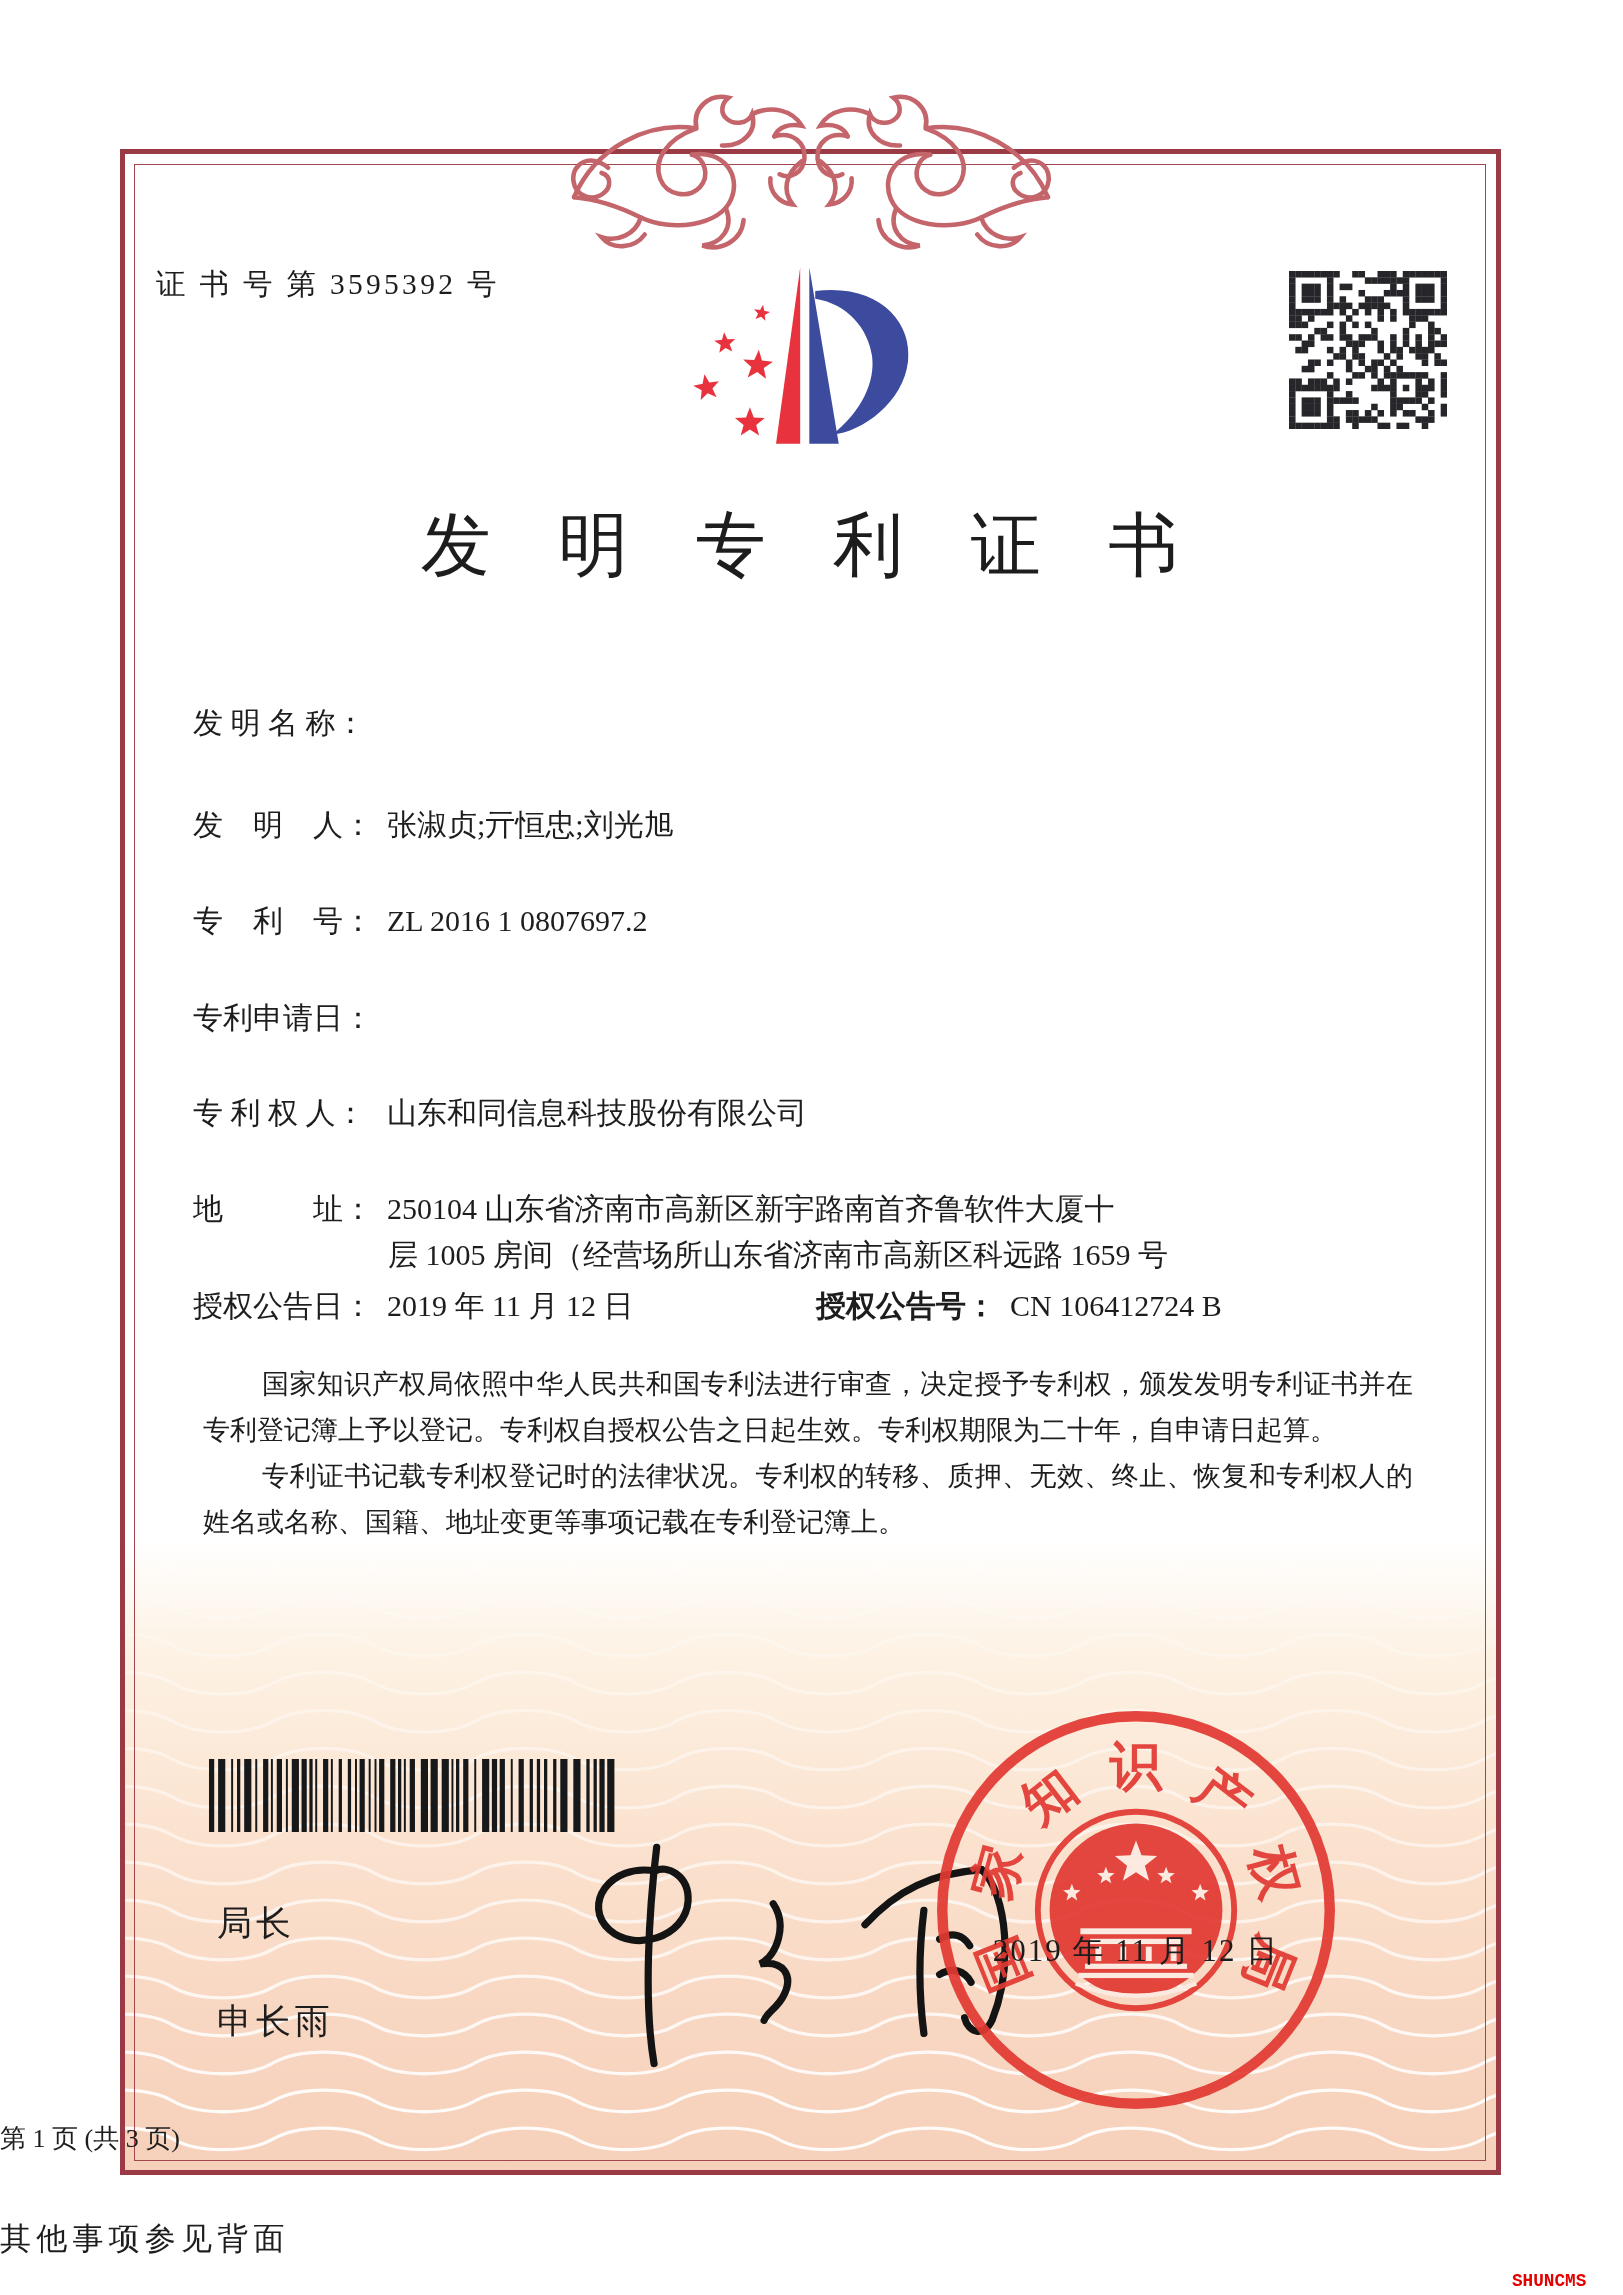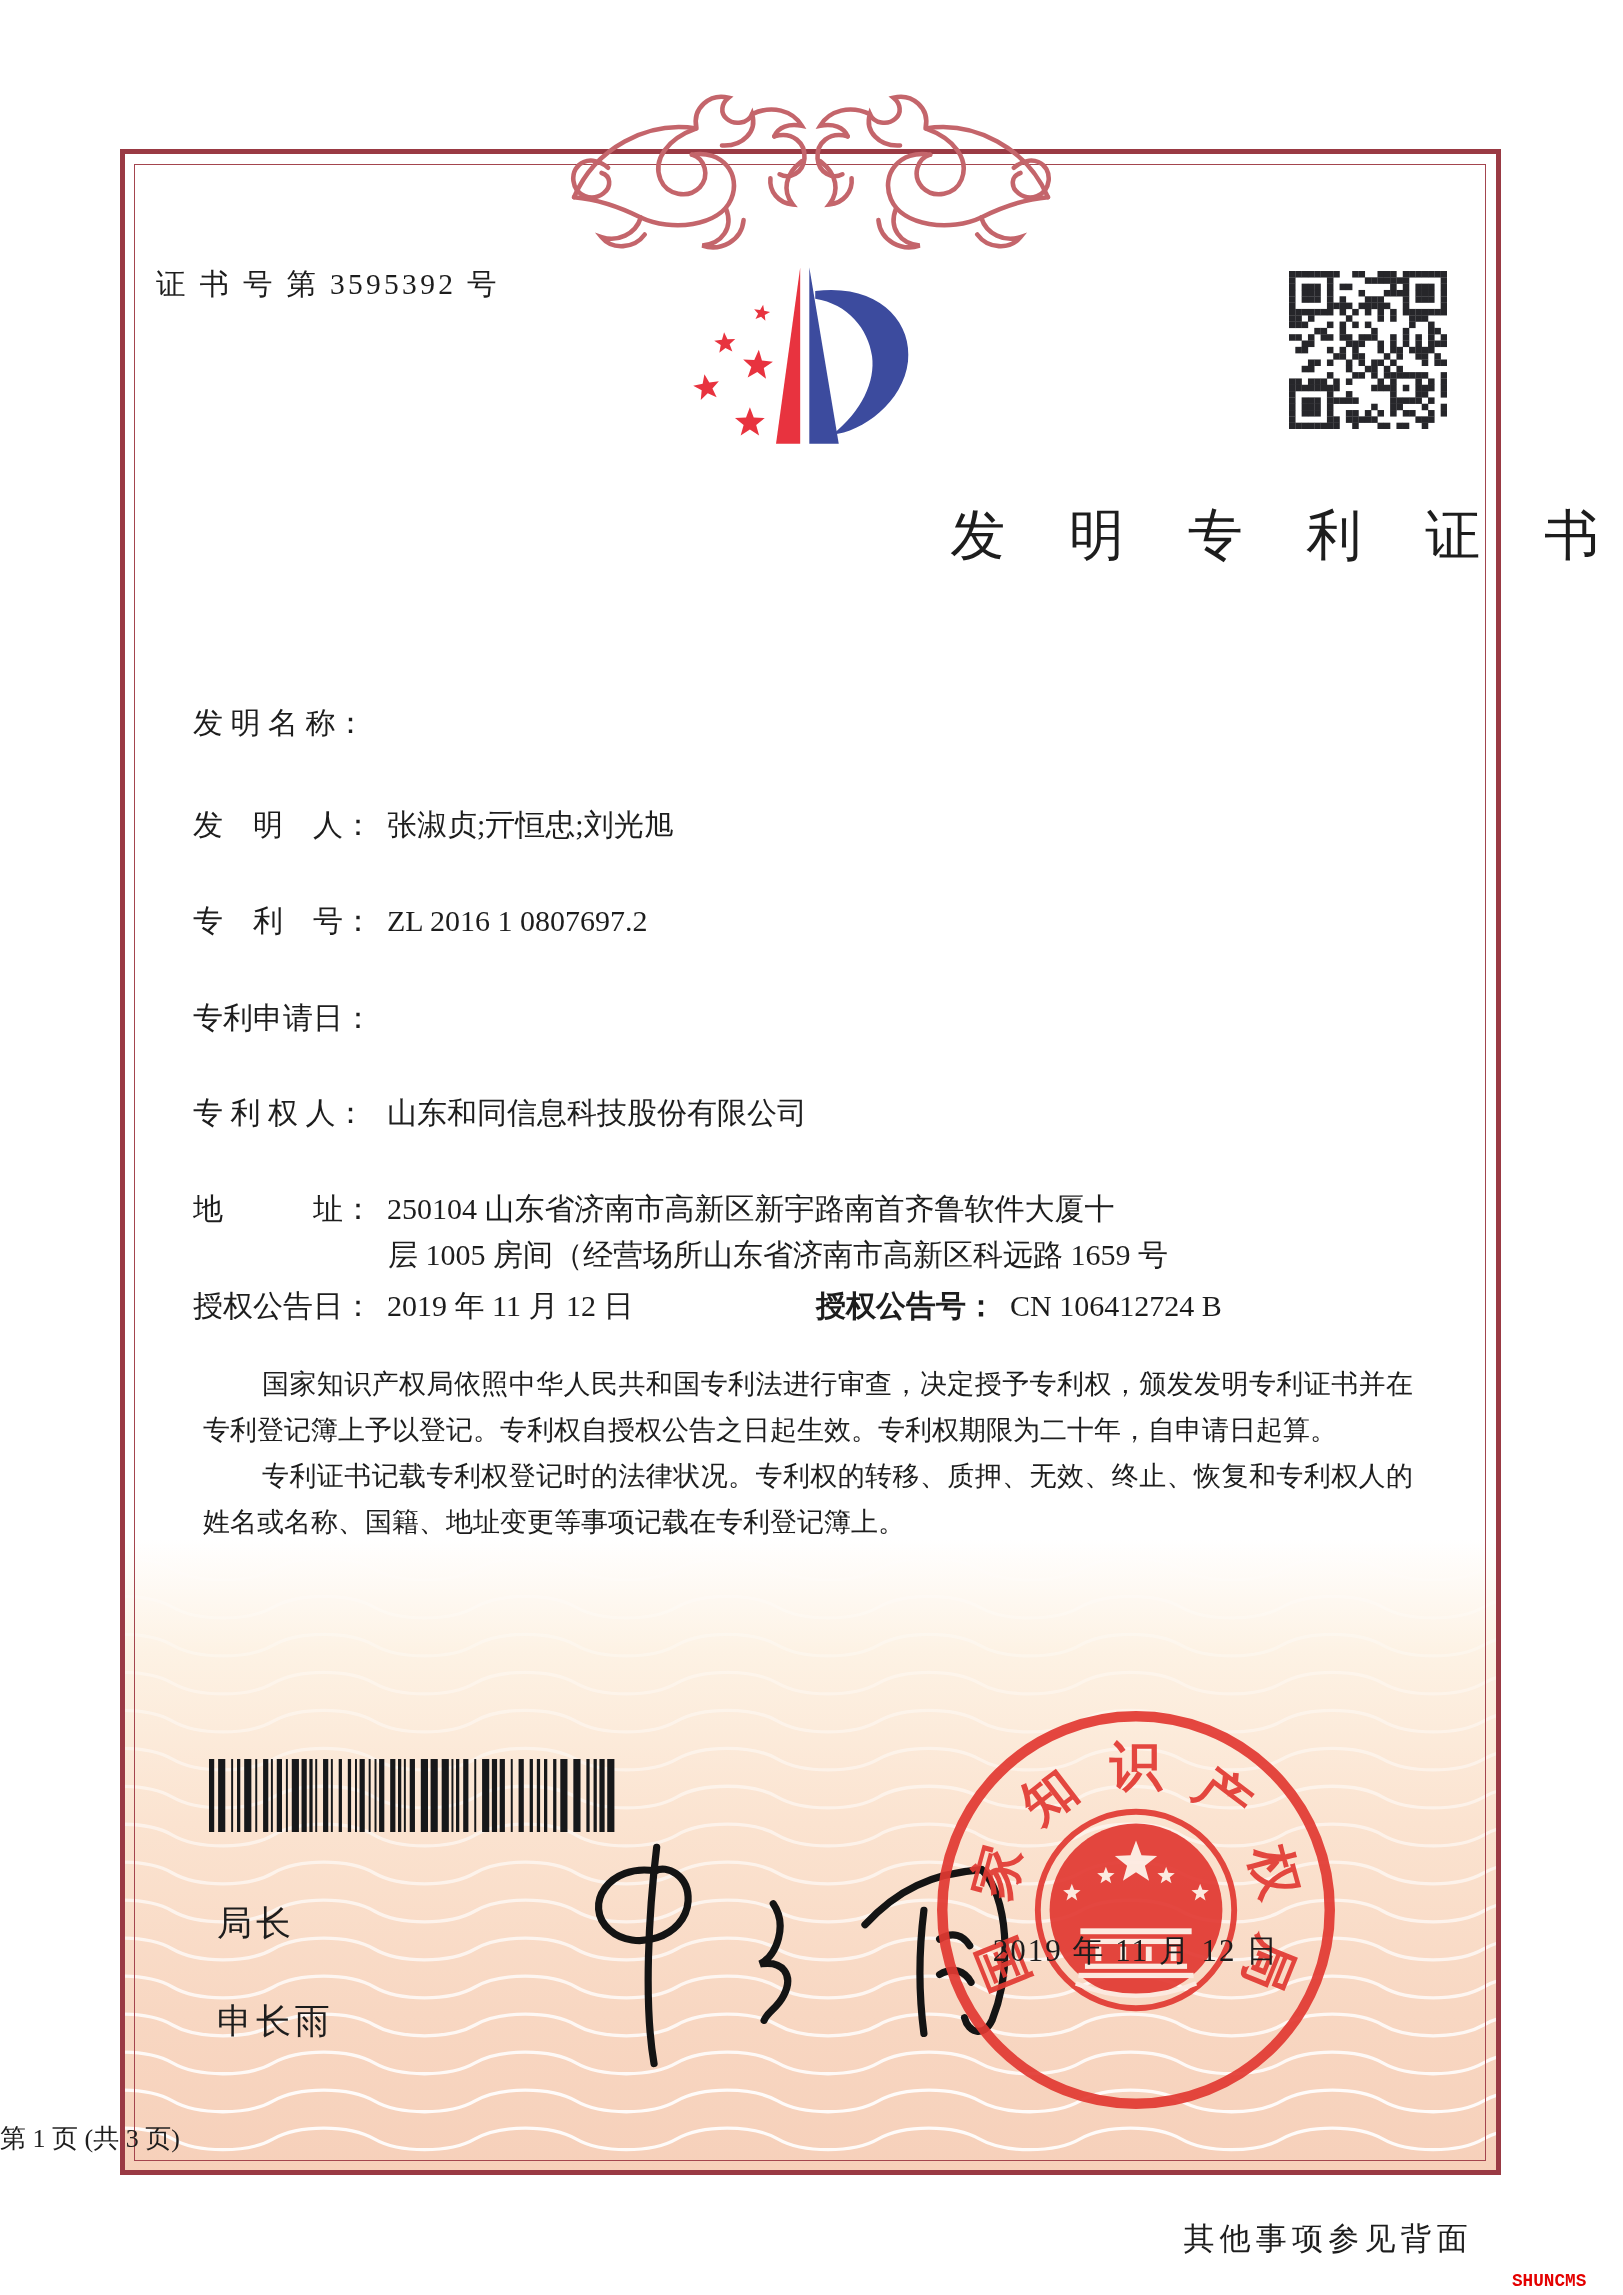--- a/index.html
+++ b/index.html
@@ -18,7 +18,7 @@
     border:1.3px solid #a4454e;box-sizing:border-box;}
   
   .certno{left:156px;top:265px;font-size:29.5px;letter-spacing:3.3px;}
-  .title{left:0;top:499px;width:1624px;text-align:right;font-size:55px;
+  .title{left:0;top:499px;width:1624px;text-align:center;font-size:70px;
          letter-spacing:25px;font-weight:500;}
   .frow{left:193px;width:1244px;display:flex;font-size:30px;line-height:41px;}
   .frow .lab{width:194px;flex:none;}

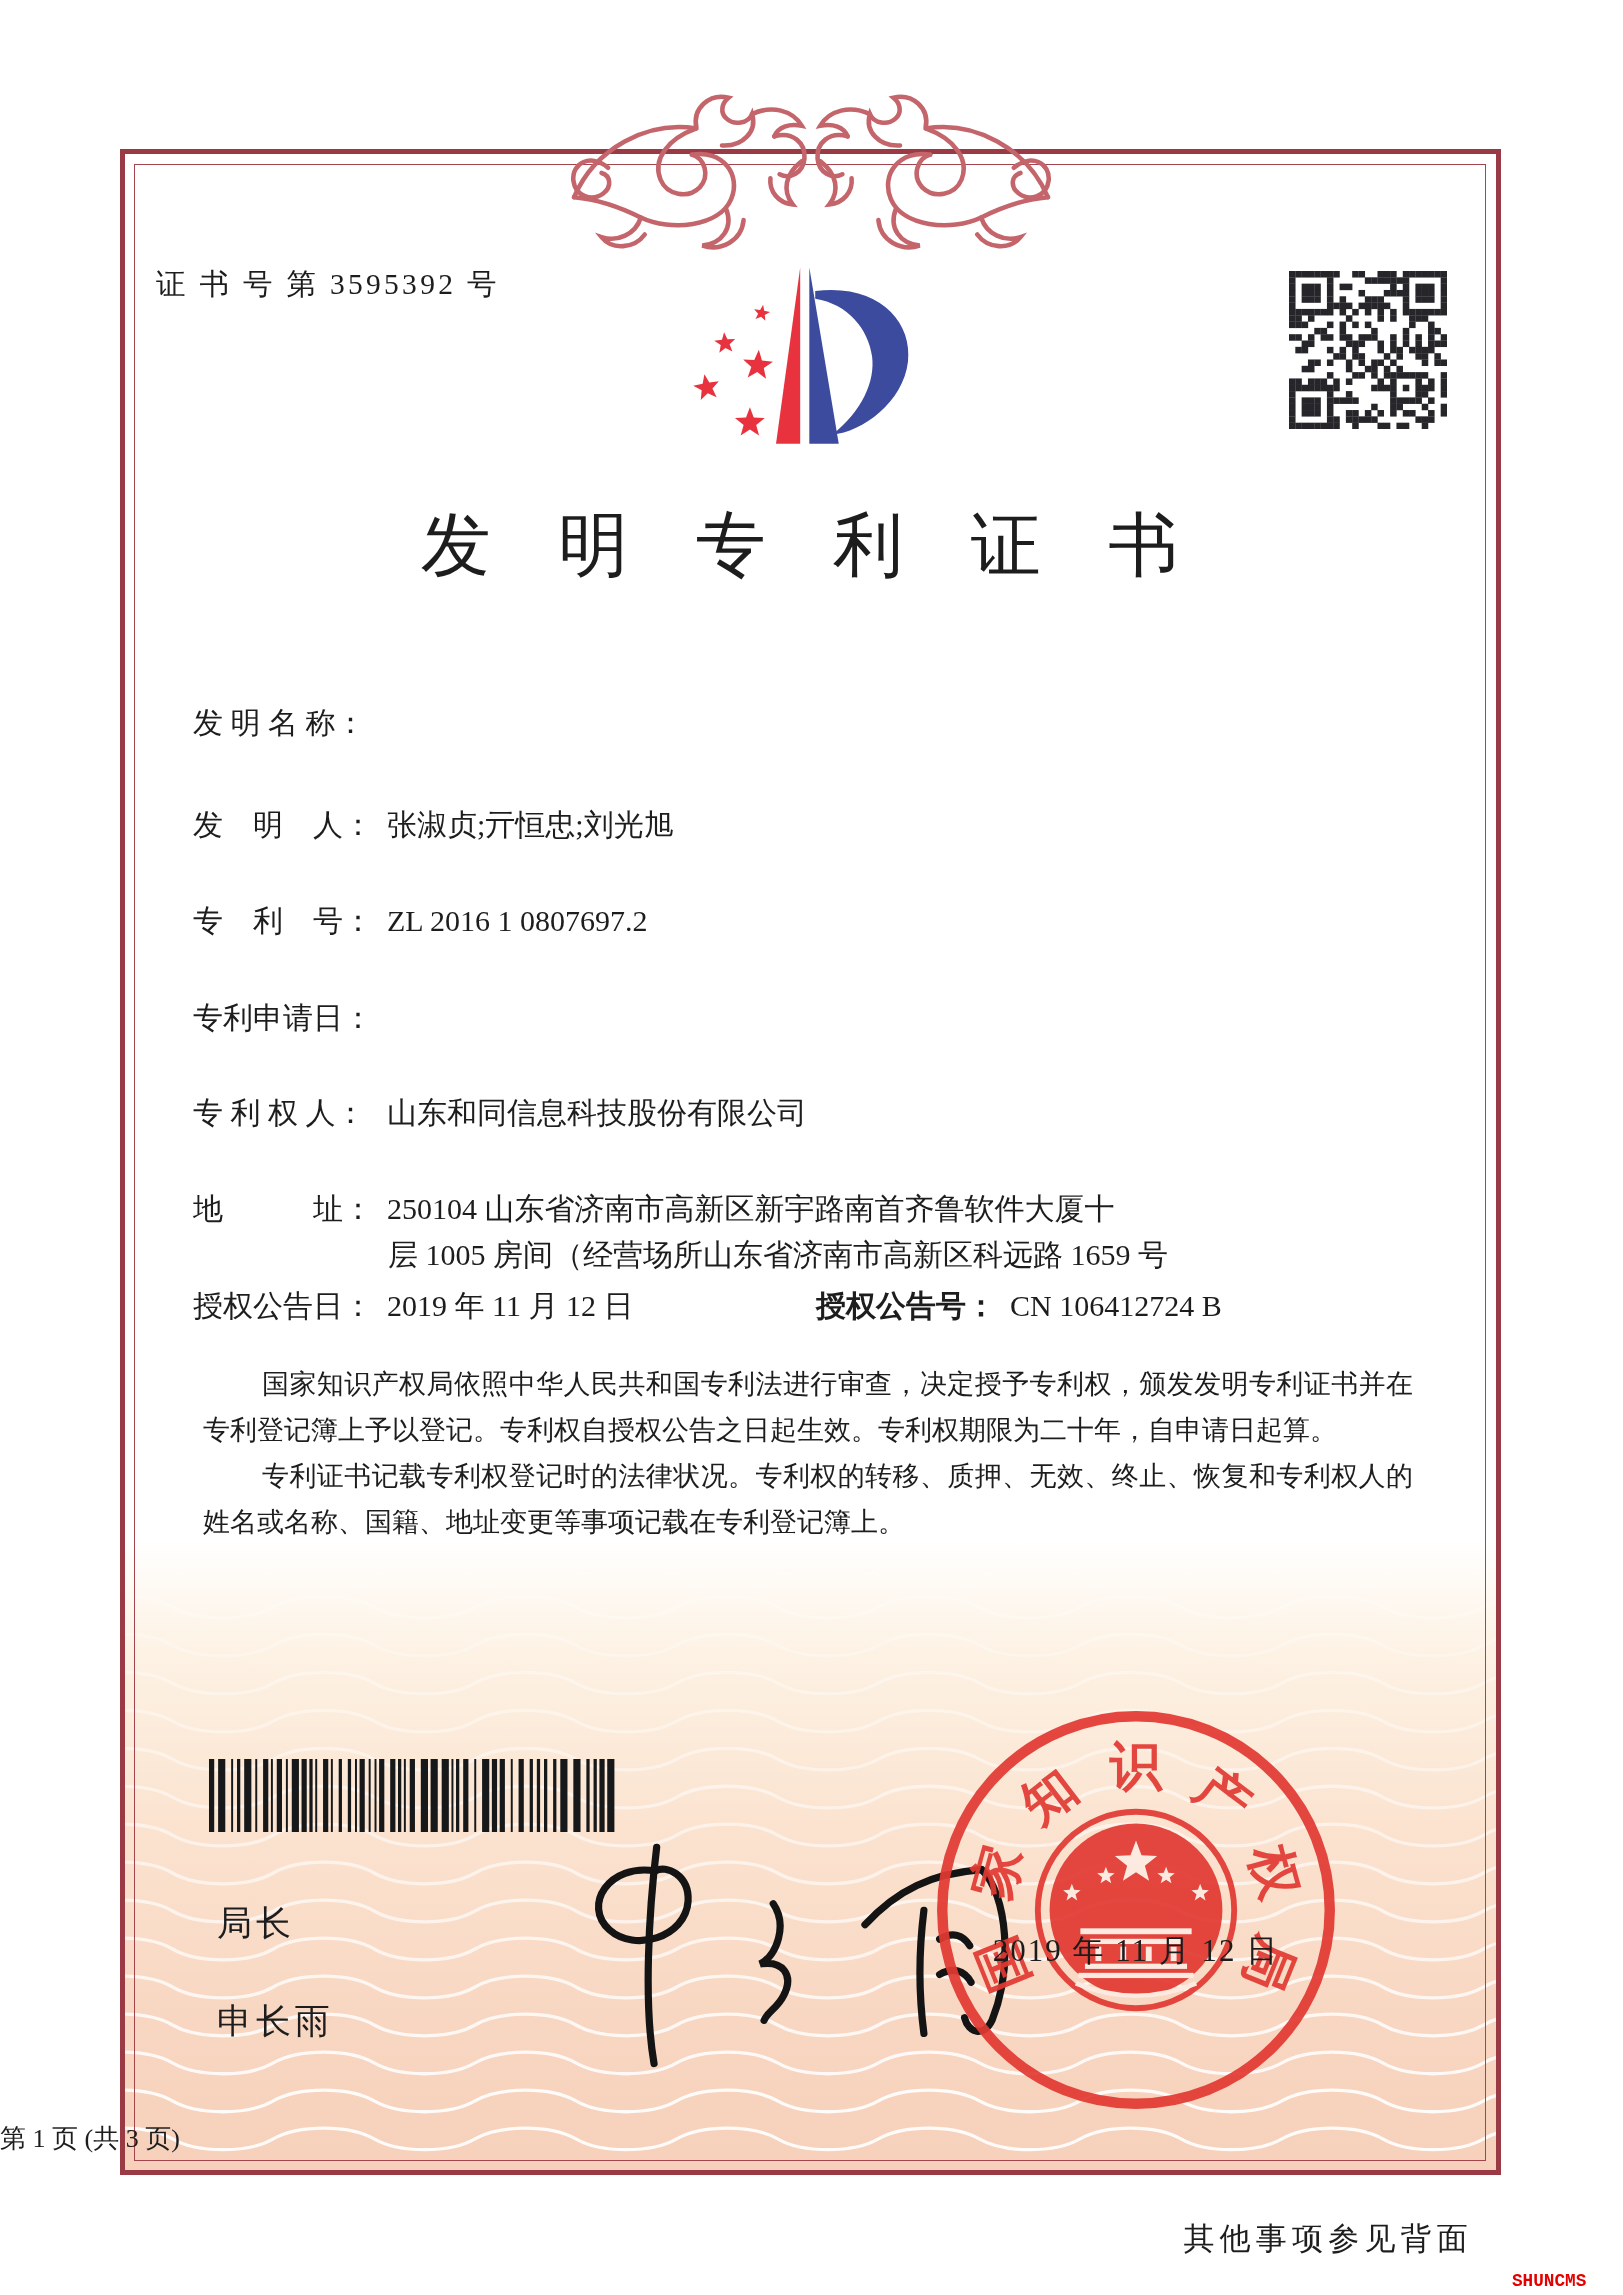--- a/index.html
+++ b/index.html
@@ -31,7 +31,7 @@
   .paras p{margin:0;text-indent:59px;}
   .who{left:217px;font-size:35px;letter-spacing:3.9px;}
   .pagefoot{left:0;top:2121px;width:1506px;font-size:26px;}
-  .backnote{left:0;top:2218px;width:1473px;text-align:right;font-size:31px;
+  .backnote{left:0;top:2218px;width:1473px;text-align:left;font-size:31px;
             letter-spacing:5.2px;}
   .sealdate{left:920px;top:1930px;width:432px;text-align:center;font-size:31px;
             letter-spacing:2px;color:#1c1c1c;z-index:12;}

